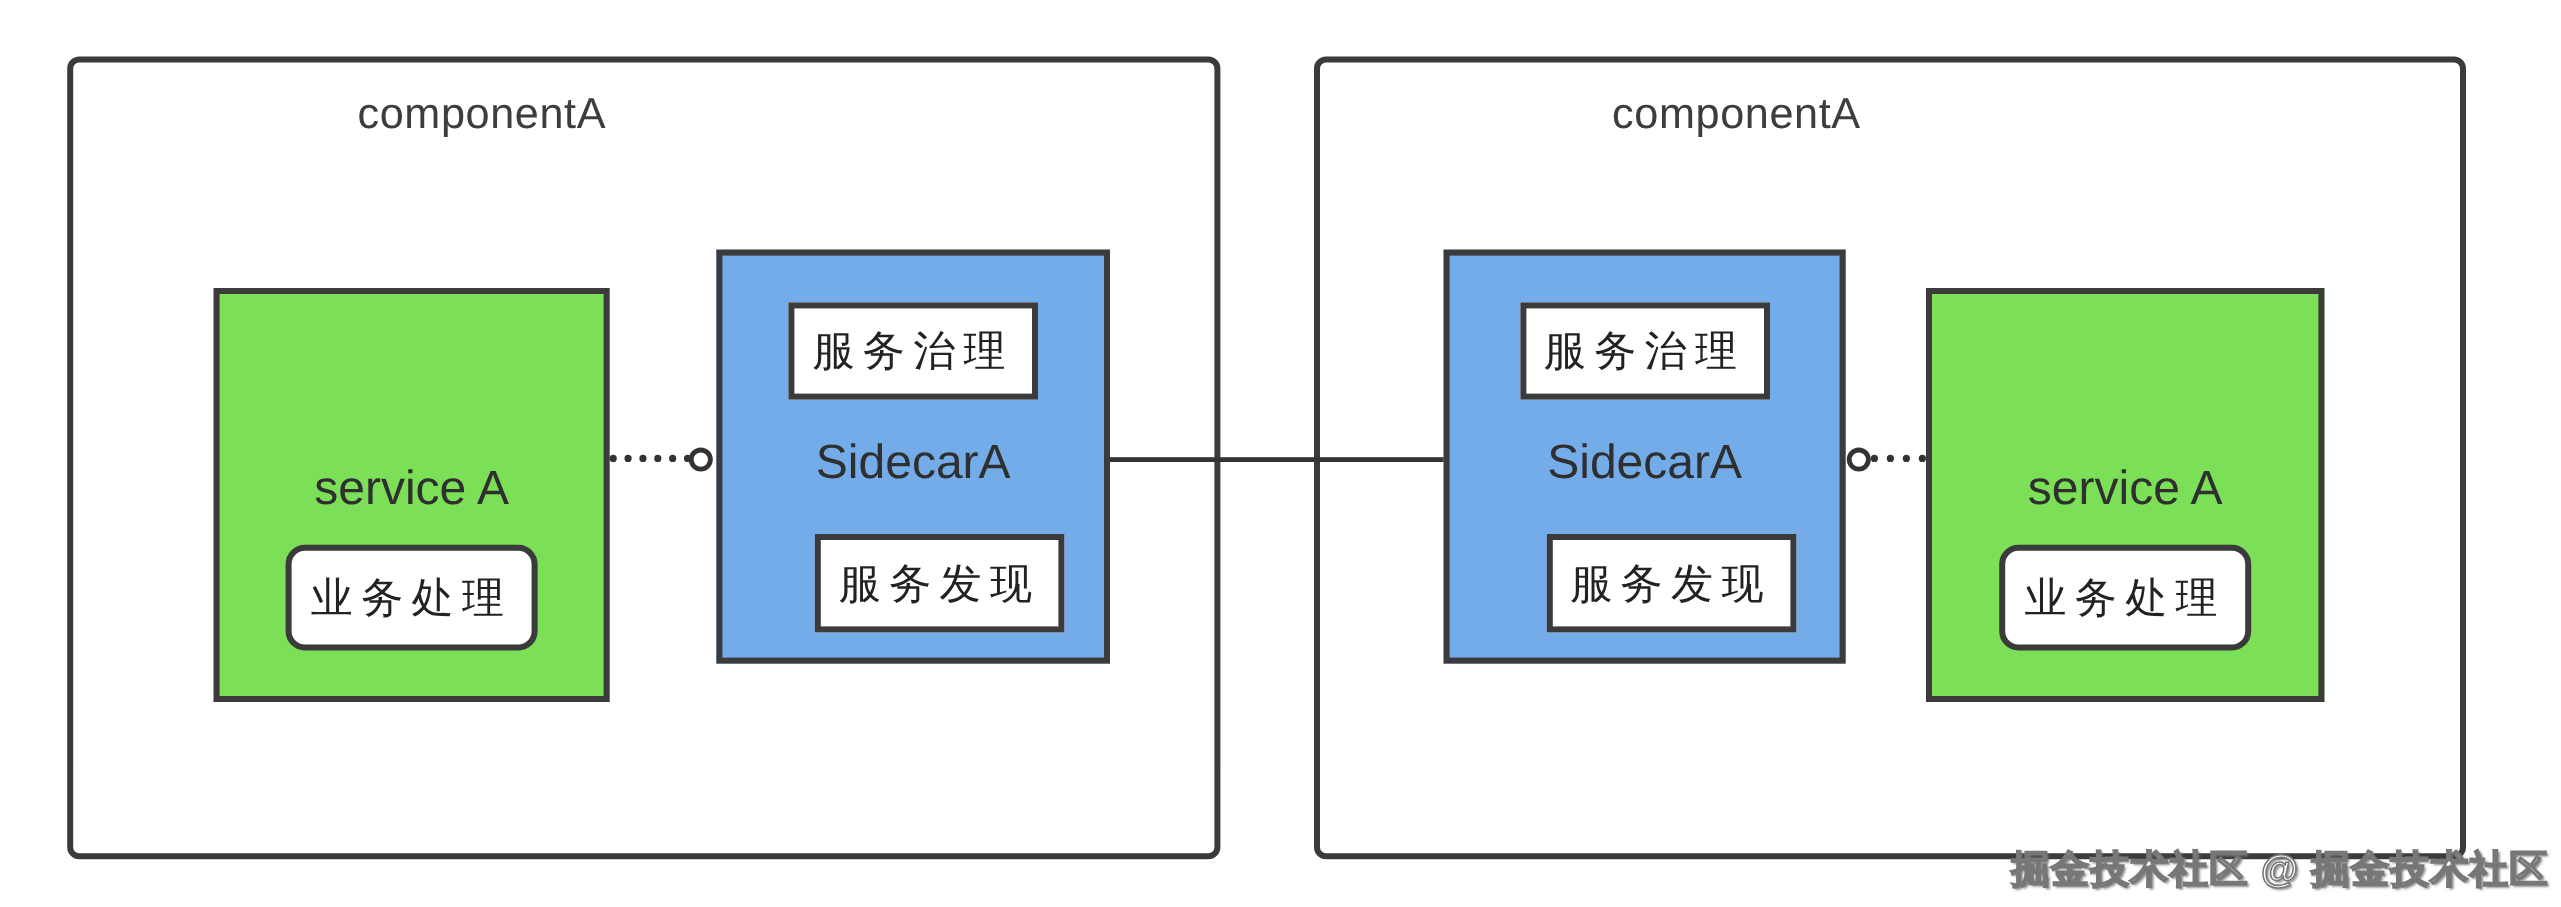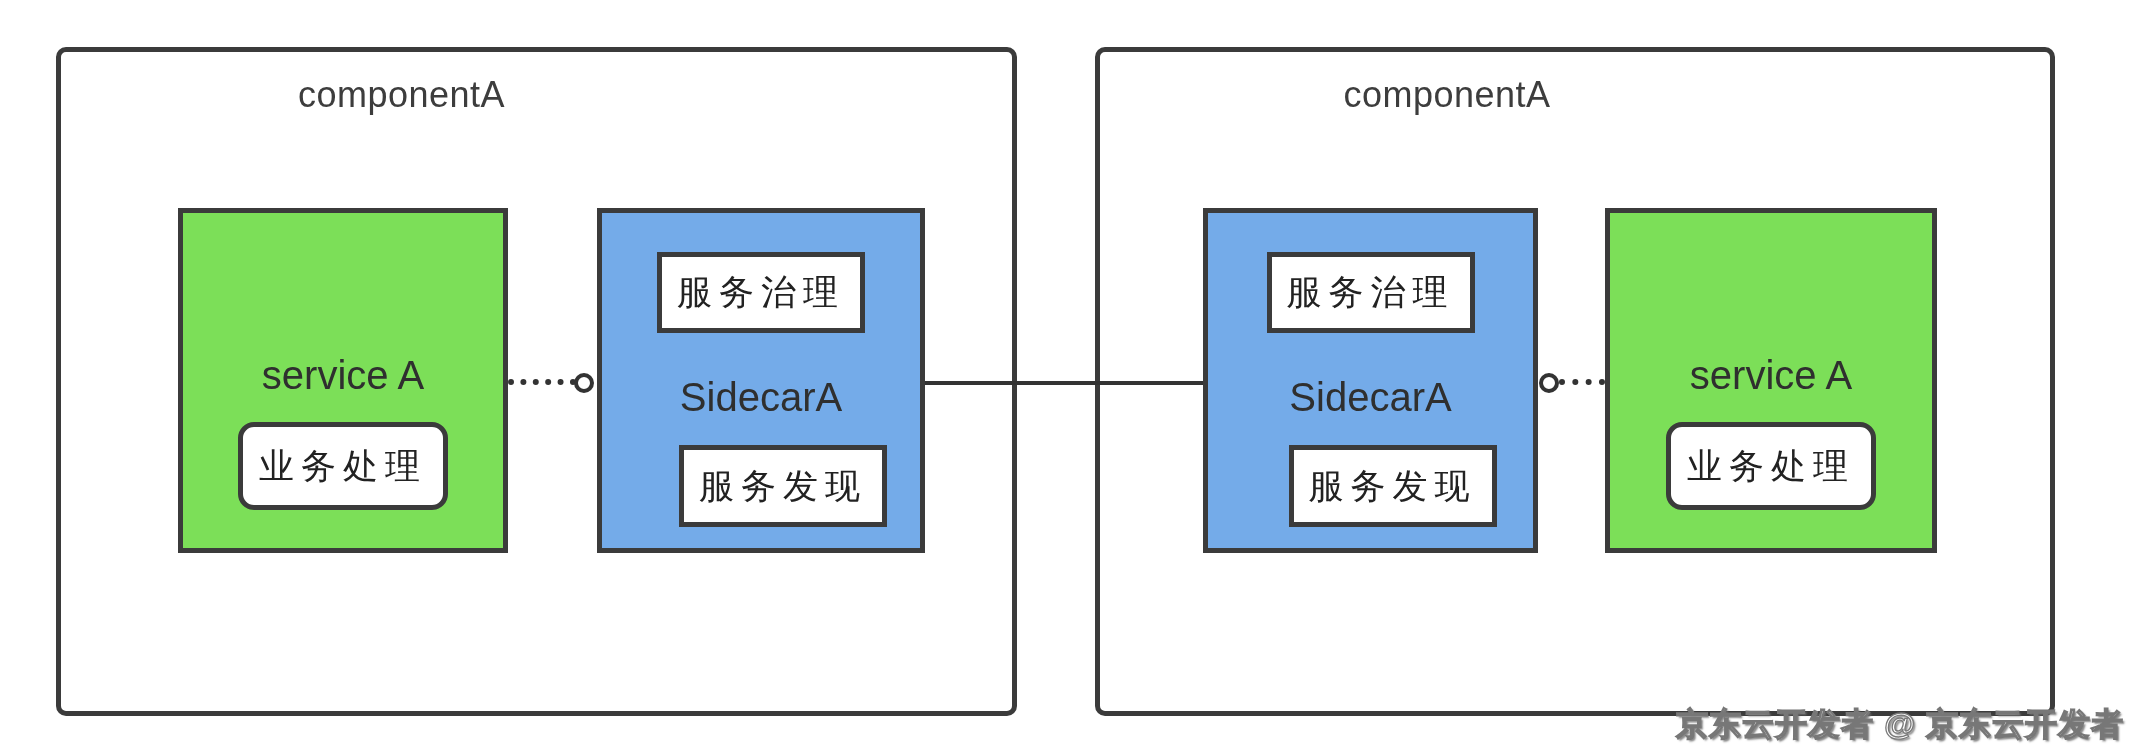--- a/index.html
+++ b/index.html
@@ -19,7 +19,7 @@
     position:absolute;top:156px;height:345px;
     border:5px solid #3b3b3b;box-sizing:border-box;
   }
-  .green-box{background:#7cdf58;}
+  .green-box{background:#7cdf58;margin-top:32px;}
   .blue-box{background:#74abe9;padding-left:40px;}
   .inner-label{
     position:absolute;left:0;width:100%;text-align:center;

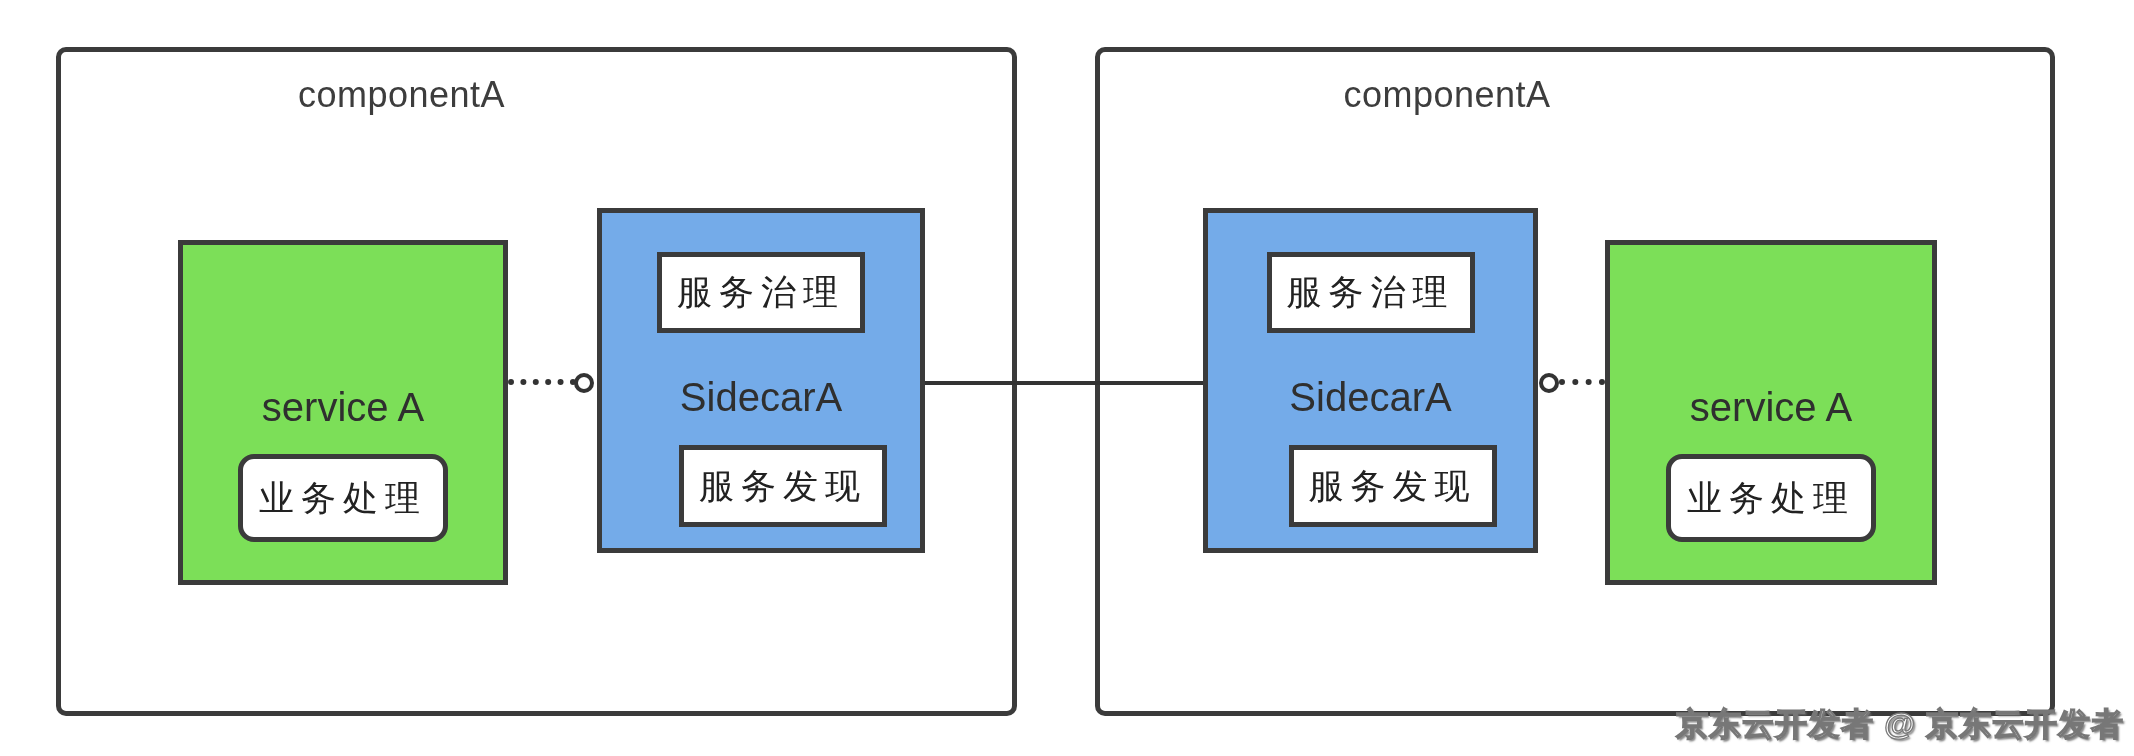--- a/index.html
+++ b/index.html
@@ -26,7 +26,7 @@
     font-size:40px;color:#2f2f2f;
   }
   .label-service{top:140px;}
-  .label-sidecar{top:162px;}
+  .label-sidecar{top:150px;}
   .module-box{
     position:absolute;left:50%;transform:translateX(-50%);
     background:#ffffff;border:5px solid #3b3b3b;box-sizing:border-box;

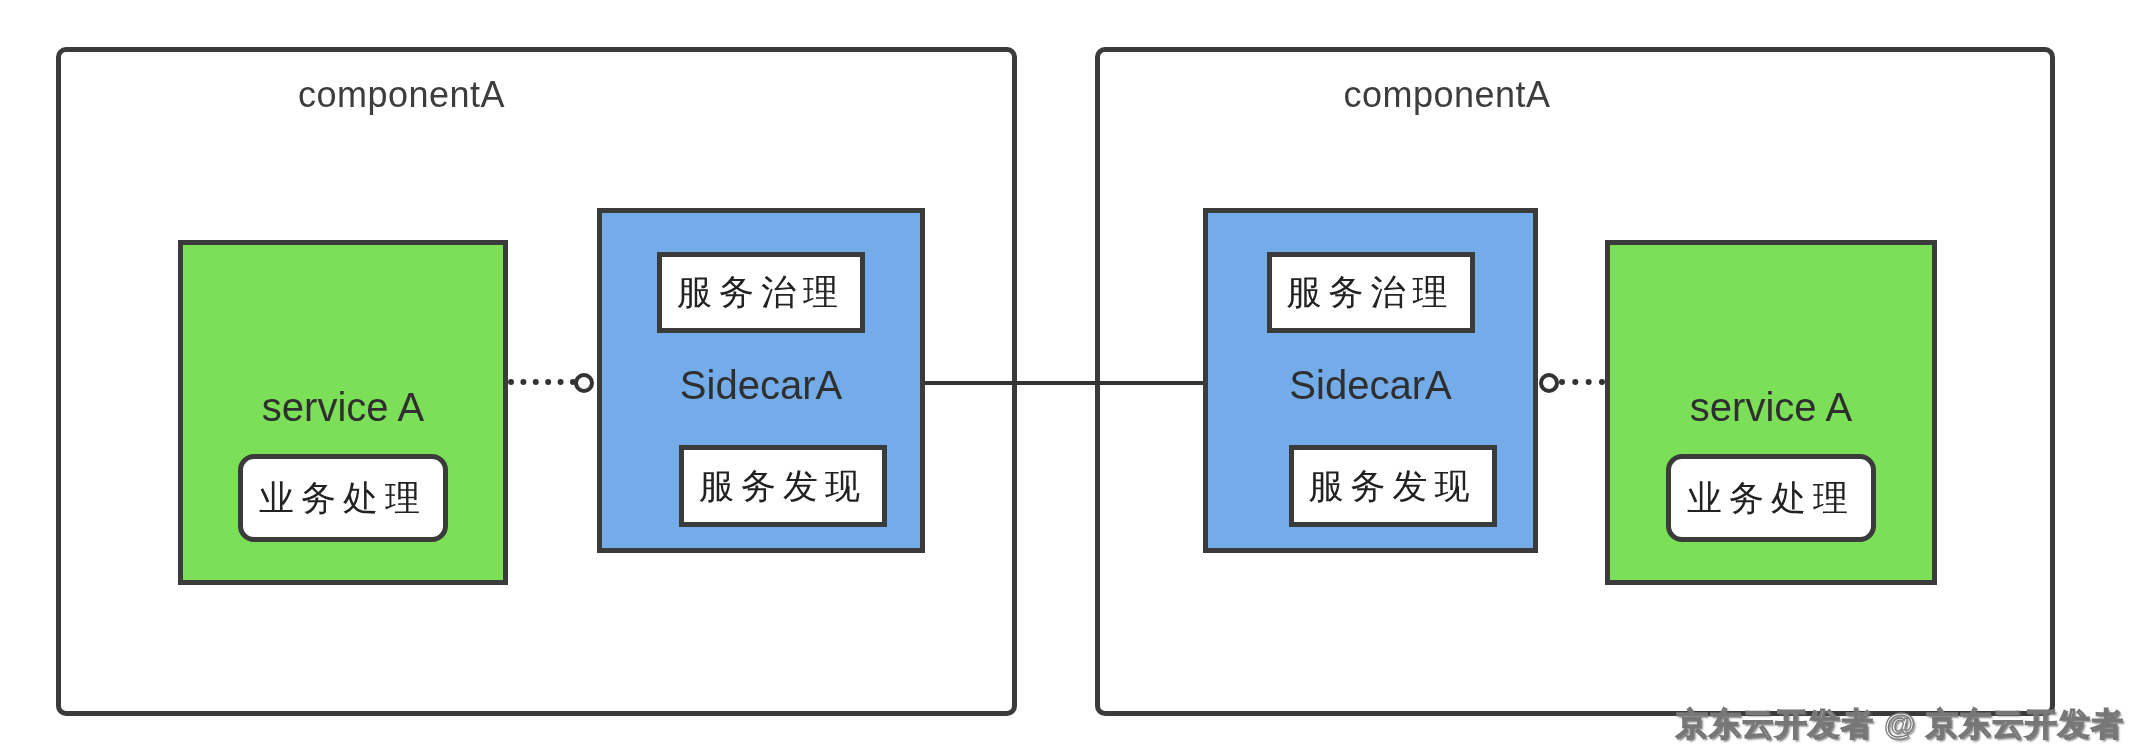--- a/index.html
+++ b/index.html
@@ -93,7 +93,7 @@
   <div class="iface-circle" style="left:1539px;top:373px;"></div>
   <div class="dotted-line" style="left:1559px;top:379px;width:46px;"></div>
 
-  <div class="watermark">京东云开发者 @ 京东云开发者</div>
+  <div class="watermark">掘金技术社区 @ 掘金技术社区</div>
 
 </div>
 

